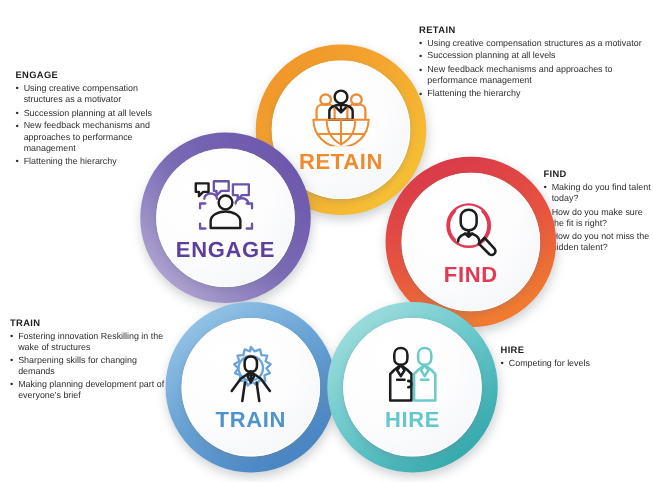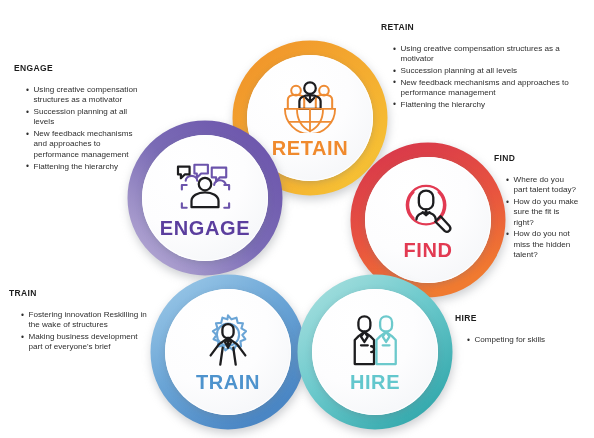--- a/index.html
+++ b/index.html
@@ -18,7 +18,7 @@
     font-size:8.5px;font-weight:bold;letter-spacing:.35px;
     color:#1d1d1d;margin:0 0 2.5px 0;text-transform:uppercase;
   }
-  .txtblock ul{list-style:none;margin:12px;padding:0;}
+  .txtblock ul{list-style:none;margin:0;padding:0;}
   .txtblock li{
     position:relative;padding-left:7.5px;
     font-size:8.1px;line-height:10.3px;color:#2e2e2e;

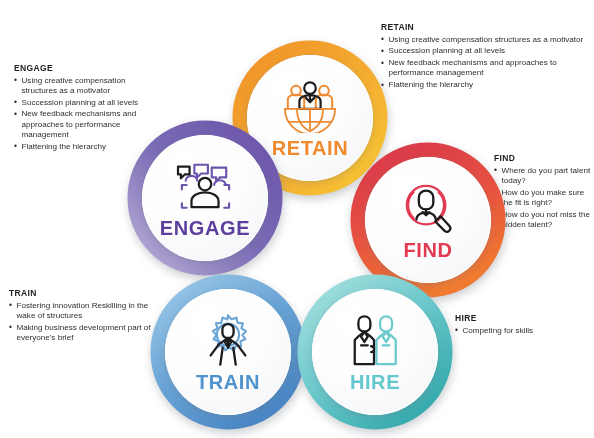--- a/index.html
+++ b/index.html
@@ -109,7 +109,7 @@
   <div class="txtblock" id="blk-find">
     <div class="hd">FIND</div>
     <ul>
-      <li>Where do you part talent today?</li>
+      <li>Making do you find talent today?</li>
       <li>How do you make sure the fit is right?</li>
       <li>How do you not miss the hidden talent?</li>
     </ul>

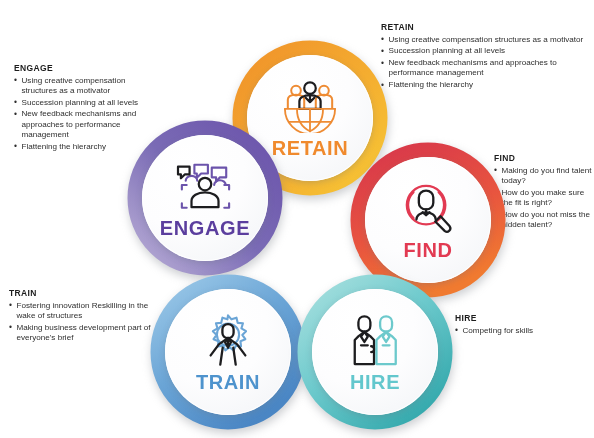--- a/index.html
+++ b/index.html
@@ -126,6 +126,7 @@
     <div class="hd">TRAIN</div>
     <ul>
       <li>Fostering innovation Reskilling in the wake of structures</li>
+      <li>Sharpening skills for changing demands</li>
       <li>Making business development part of everyone's brief</li>
     </ul>
   </div>

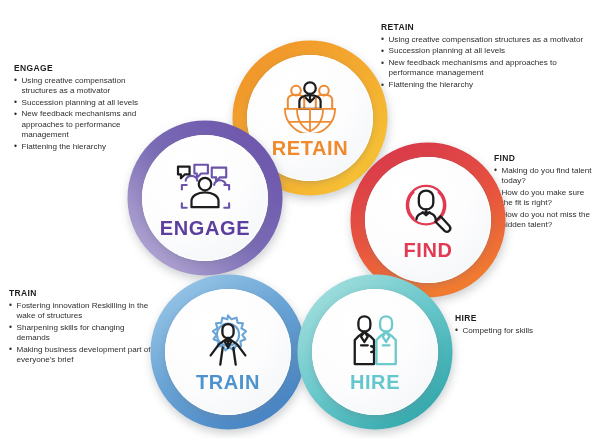--- a/index.html
+++ b/index.html
@@ -118,7 +118,7 @@
   <div class="txtblock" id="blk-hire">
     <div class="hd">HIRE</div>
     <ul>
-      <li>Competing for skills</li>
+      <li>Competing for levels</li>
     </ul>
   </div>
 

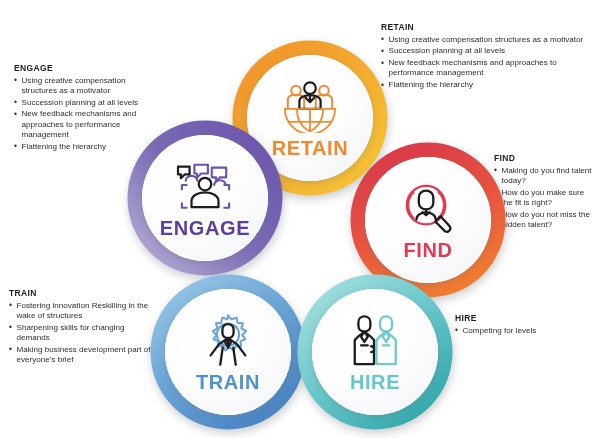--- a/index.html
+++ b/index.html
@@ -127,7 +127,7 @@
     <ul>
       <li>Fostering innovation Reskilling in the wake of structures</li>
       <li>Sharpening skills for changing demands</li>
-      <li>Making business development part of everyone's brief</li>
+      <li>Making planning development part of everyone's brief</li>
     </ul>
   </div>
 

